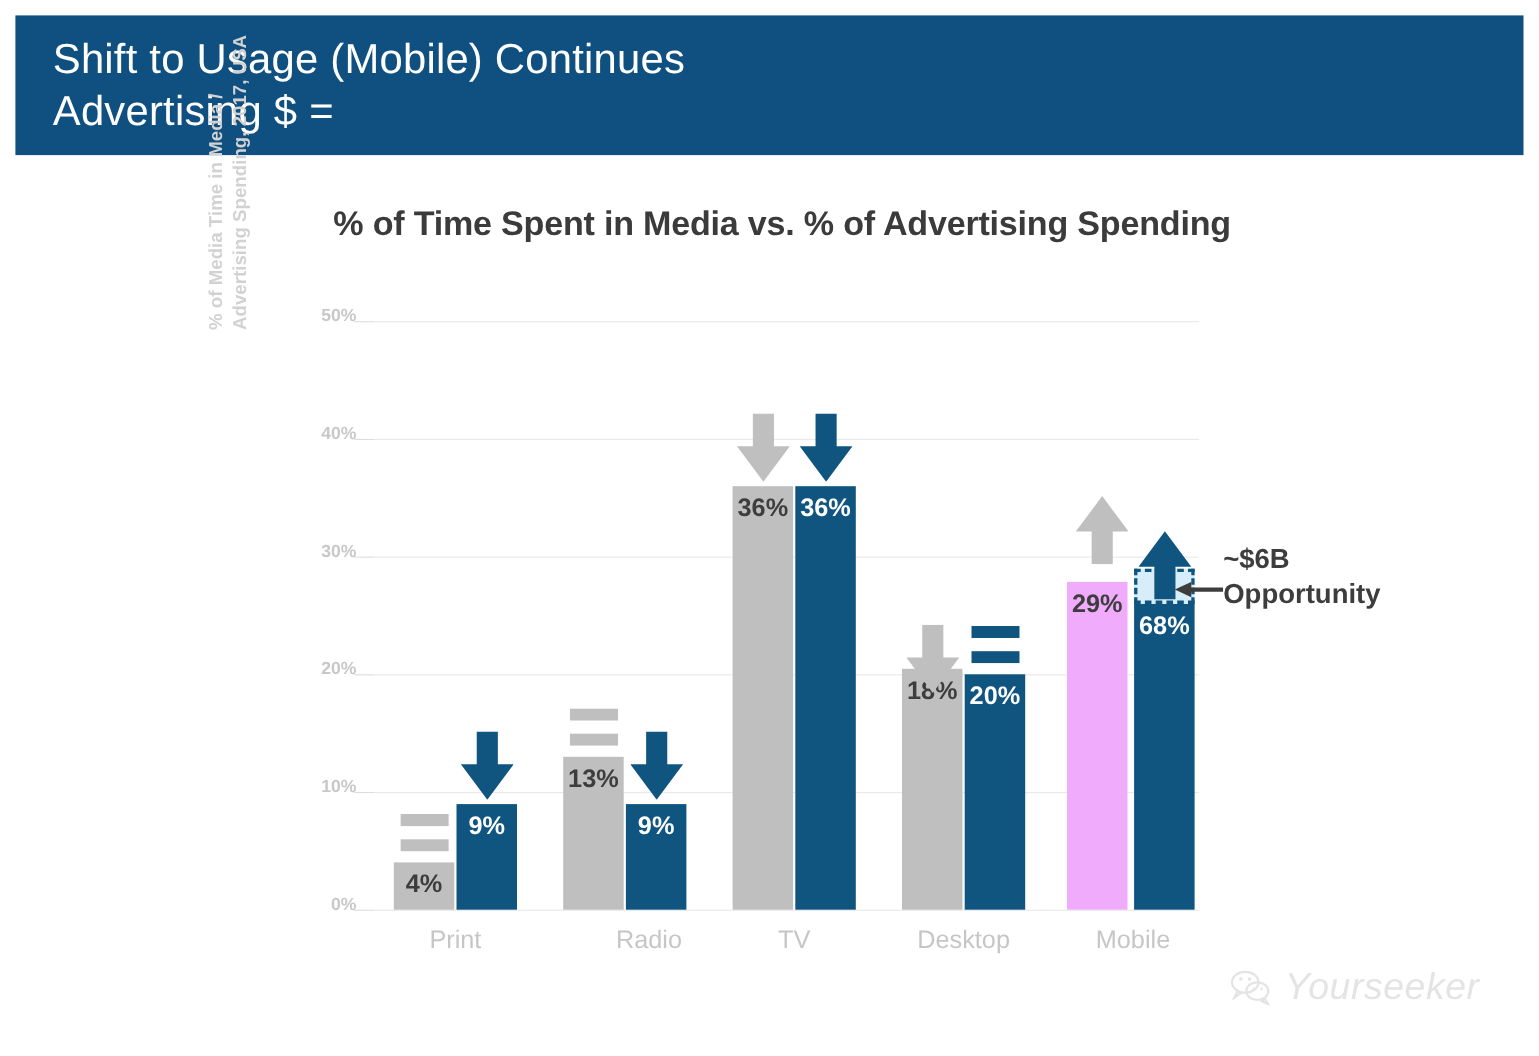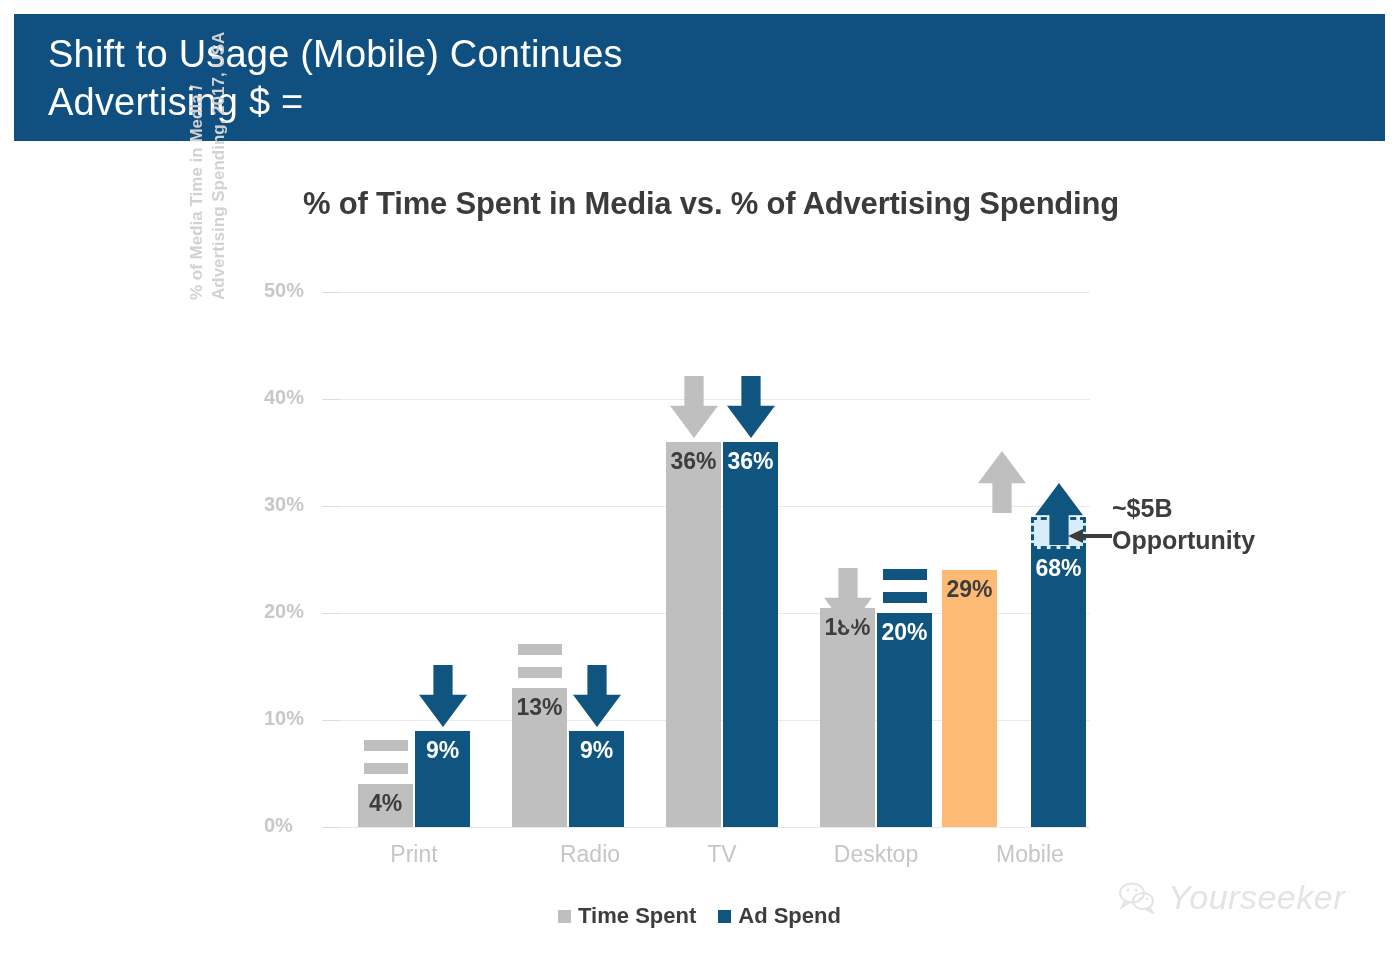--- a/index.html
+++ b/index.html
@@ -56,8 +56,8 @@
   .ytick {
     position: absolute;
     width: 60px;
-    text-align: left;
-    font-size: 20px;
+    text-align: right;
+    font-size: 16px;
     color: #c8c8c8;
     font-weight: bold;
   }

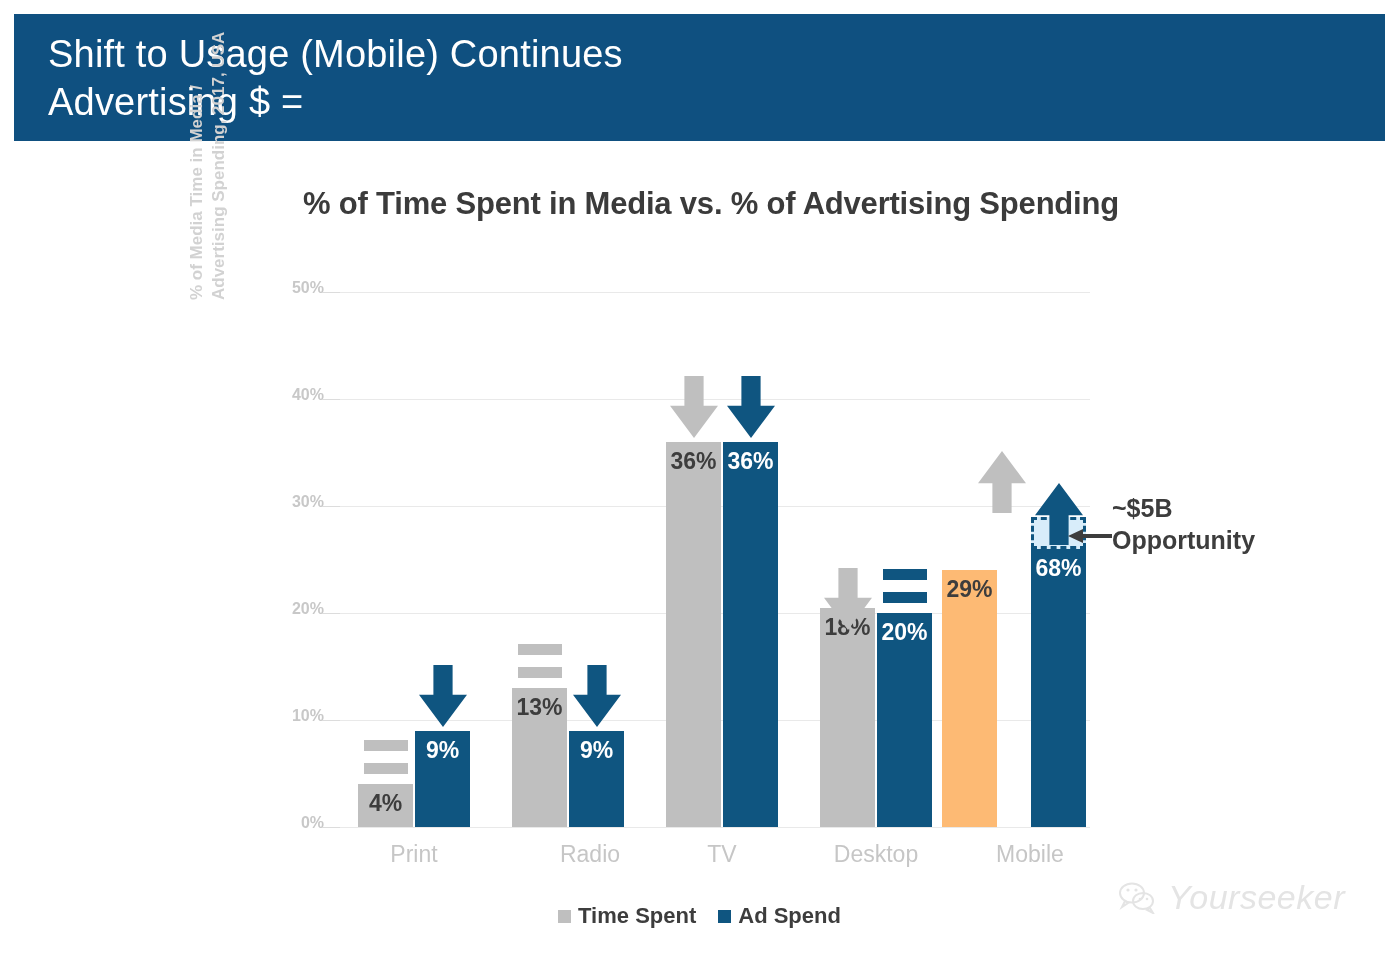--- a/index.html
+++ b/index.html
@@ -284,7 +284,7 @@
     <path d="M0 7 L15 0 L15 14 Z" fill="#3d3d3d"></path>
   </svg>
   <div class="callout">
-    <div>~$5B</div>
+    <div>~$6B</div>
     <div>Opportunity</div>
   </div>
 

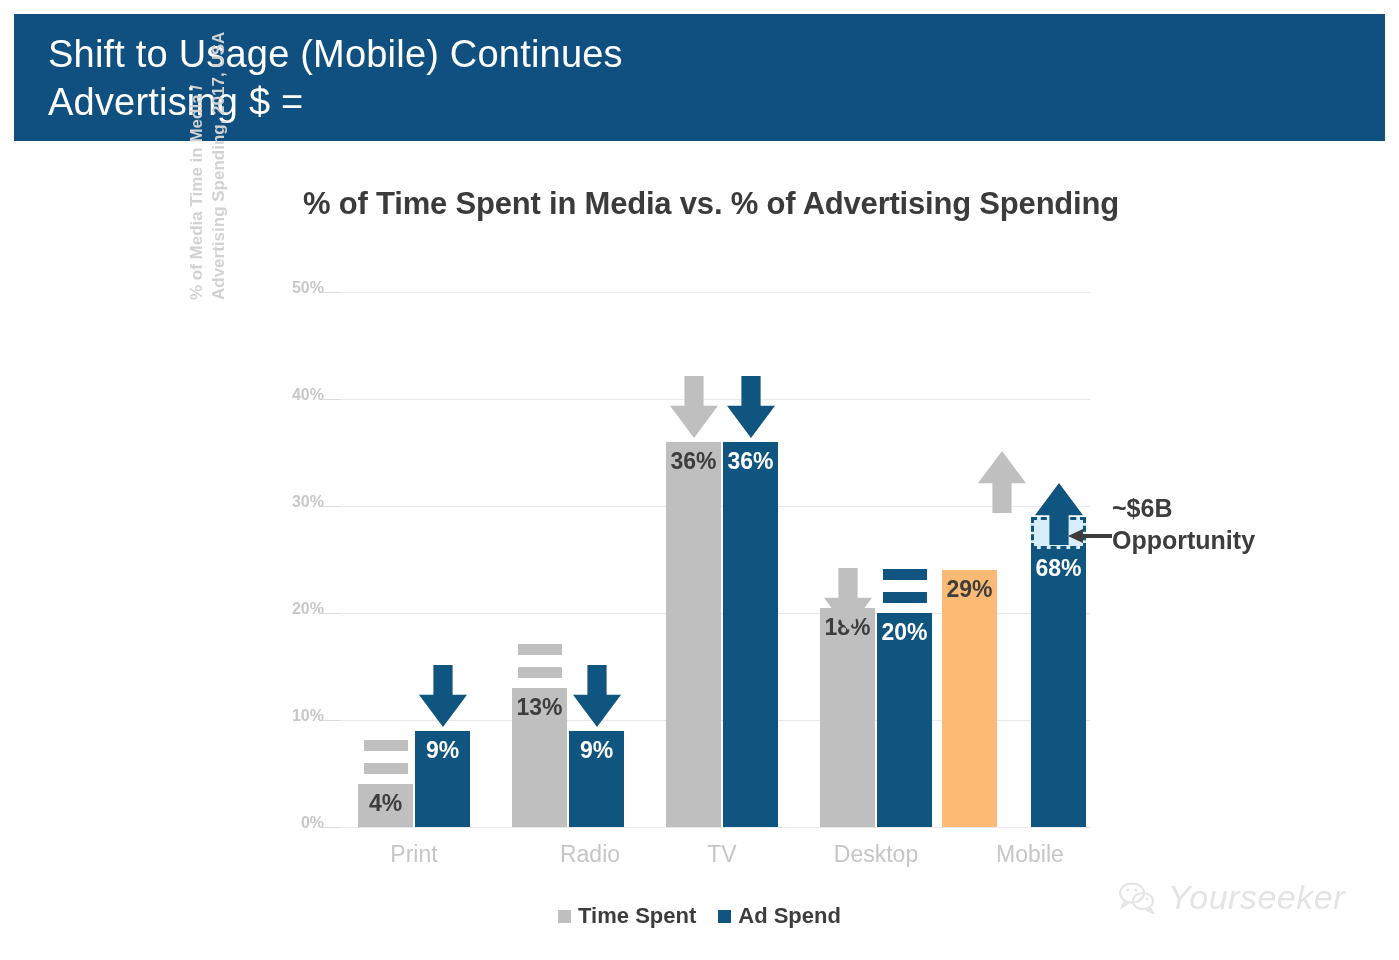--- a/index.html
+++ b/index.html
@@ -226,7 +226,7 @@
         <div class="bar blue" style="left: 537px; width: 55px; height: 214px; background: rgb(15, 85, 128);">
           <div class="bar-value">20%</div>
         </div>
-        <div class="bar gray" style="left: 602px; width: 55px; height: 257px; background: #fdba74;">
+        <div class="bar gray" style="left: 630px; width: 55px; height: 298px; background: #f0abfc;">
           <div class="bar-value">29%</div>
         </div>
         <div class="bar blue" style="left: 691px; width: 55px; height: 278.2px; background: rgb(15, 85, 128);">

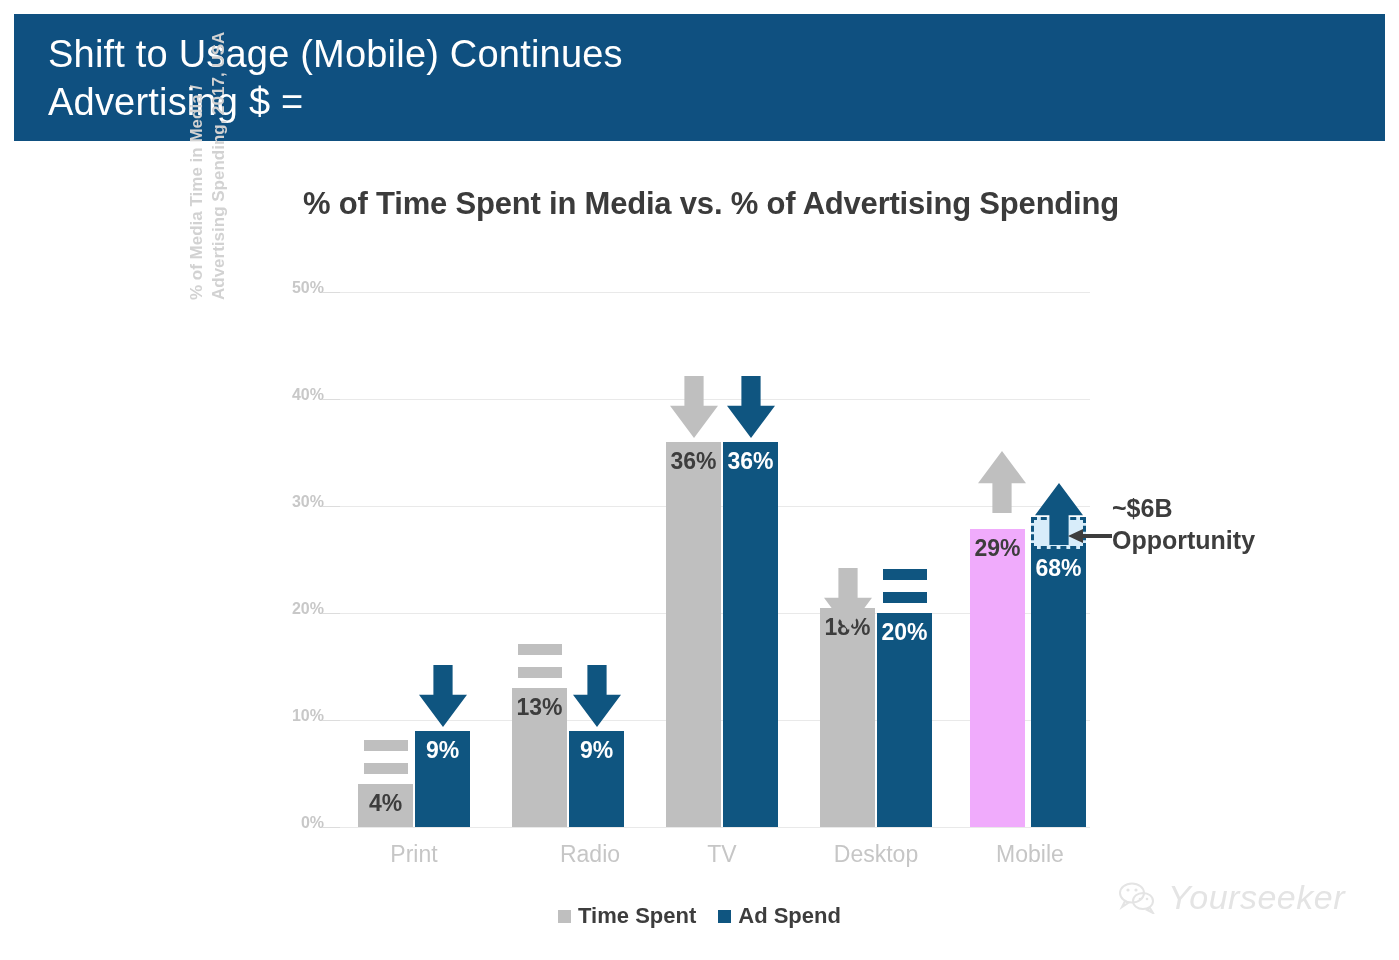--- a/index.html
+++ b/index.html
@@ -288,16 +288,6 @@
     <div>Opportunity</div>
   </div>
 
-  <div class="legend" id="legend">
-      <div class="legend-item">
-        <span class="legend-swatch" style="background: rgb(191, 191, 191);"></span>
-        <span class="legend-label">Time Spent</span>
-      </div>
-      <div class="legend-item">
-        <span class="legend-swatch" style="background: rgb(15, 85, 128);"></span>
-        <span class="legend-label">Ad Spend</span>
-      </div>
-    </div>
 
   <div class="watermark">
     <svg width="40" height="32" viewBox="0 0 40 32">

